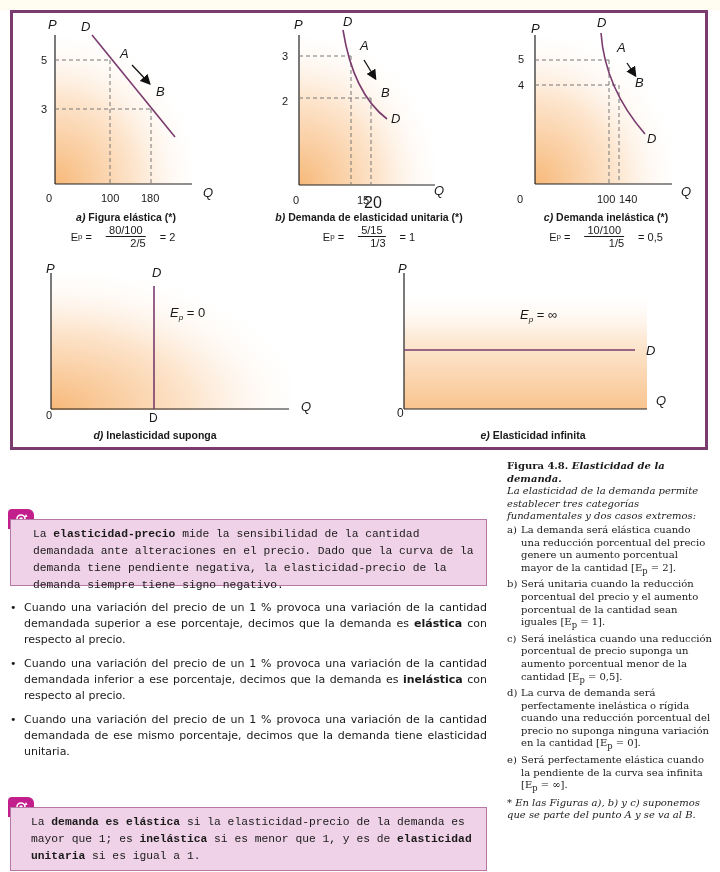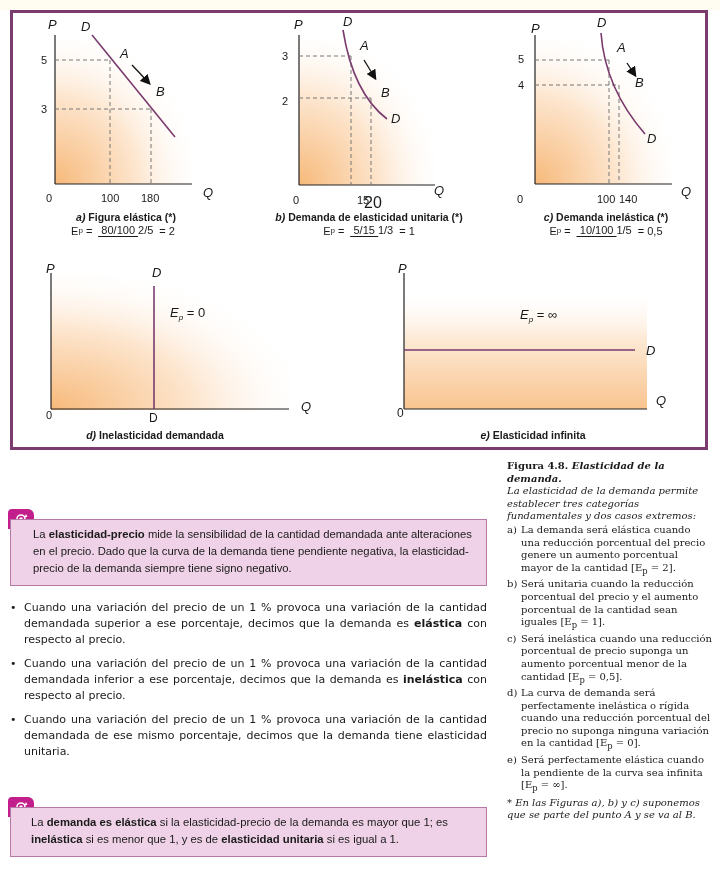--- a/index.html
+++ b/index.html
@@ -10,7 +10,7 @@
   .caption { position:absolute; font-size:10.5px; font-weight:bold; white-space:nowrap; transform:translateX(-50%); }
   .caption i { font-style:italic; }
   .formula { position:absolute; font-size:11px; white-space:nowrap; display:flex; align-items:center; transform:translateX(-50%); }
-  .frac { display:inline-flex; flex-direction:row; align-items:flex-start; margin:0 6px; }
+  .frac { display:inline-flex; flex-direction:column; align-items:flex-end; margin:0 14px; }
   .frac .num { border-bottom:1px solid #1a1a1a; padding:0 3px; line-height:12px; }
   .frac .den { line-height:12px; }
   .sub { font-size:8px; vertical-align:-3px; }

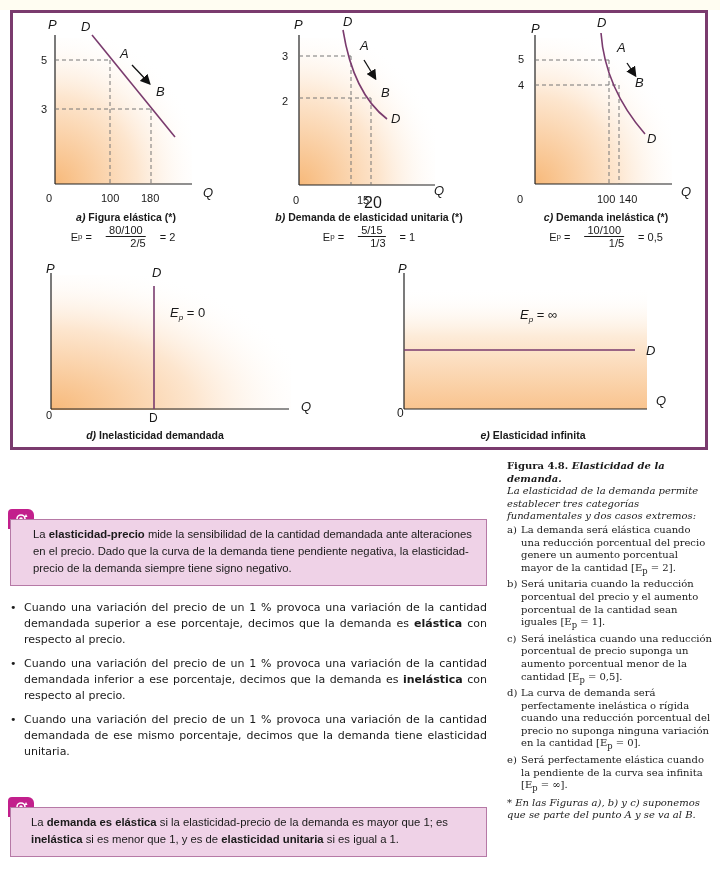--- a/index.html
+++ b/index.html
@@ -180,7 +180,7 @@
   <span class="lbl" style="left:33px;top:396px;font-size:11px;">0</span>
   <span class="lbl" style="left:136px;top:398px;">D</span>
   <span class="lbl lbl-it" style="left:288px;top:386px;">Q</span>
-  <div class="caption" style="left:142px;top:416px;"><i>d)</i> <span>Inelasticidad demandada</span></div>
+  <div class="caption" style="left:142px;top:416px;"><i>d)</i> <span>Inelasticidad suponga</span></div>
 
   <span class="lbl lbl-it" style="left:385px;top:248px;">P</span>
   <span class="lbl lbl-it" style="left:507px;top:294px;"><span>E</span><span class="sub">p</span> <span style="font-style:normal">= ∞</span></span>

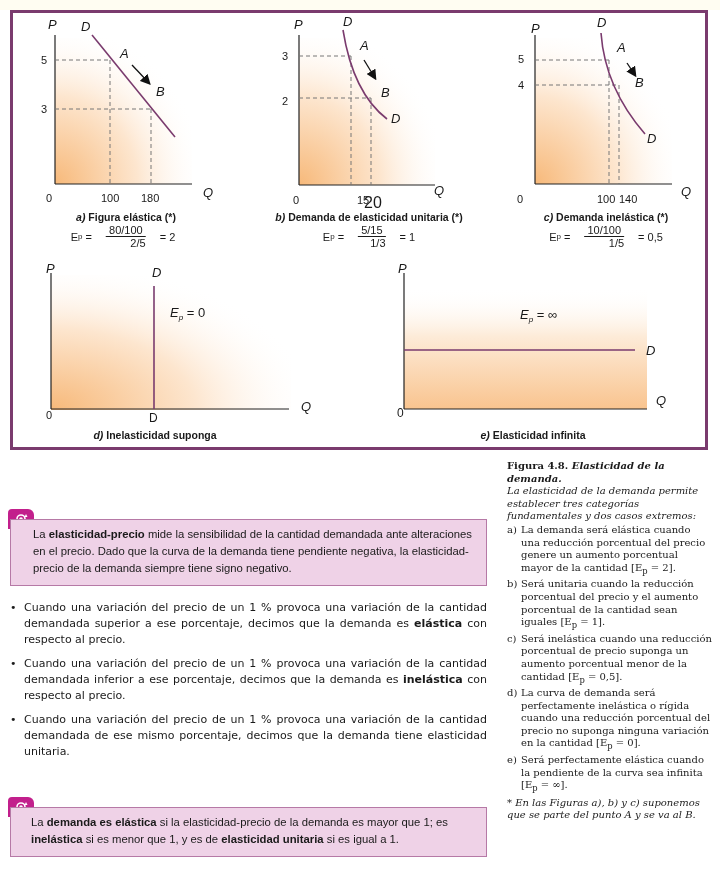--- a/index.html
+++ b/index.html
@@ -27,7 +27,7 @@
   .side li .tx { }
   .side .note { font-style:italic; margin-top:2px; }
 
-  .callout { position:absolute; left:10px; width:477px; background:#efd2e7; border:1px solid #b679a6; box-sizing:border-box; font-family:Liberation Sans, sans-serif; font-size:11.3px; line-height:17px; color:#1a1a1a; padding:6px 8px 6px 22px; }
+  .callout { position:absolute; left:10px; width:477px; background:#efd2e7; border:1px solid #b679a6; box-sizing:border-box; font-family:Liberation Mono, monospace; font-size:11.3px; line-height:17px; color:#1a1a1a; padding:6px 8px 6px 22px; }
   .callout b { font-weight:bold; }
   .c-icon { position:absolute; left:8px; width:26px; height:20px; background:#c21f8c; border-radius:4px 6px 0 0; display:flex; align-items:center; justify-content:center; }
 

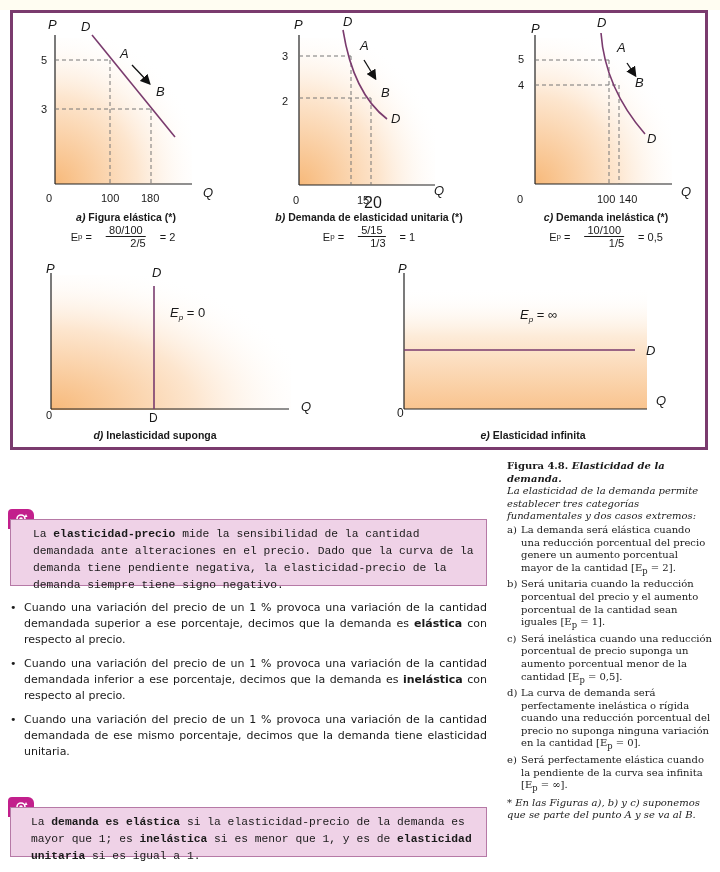--- a/index.html
+++ b/index.html
@@ -251,7 +251,7 @@
       <path d="M13,3 l1.5,3 l-3,0 z" fill="#fff"></path>
     </svg>
 </div>
-<div class="callout" style="top:807px;height:50px;padding-left:20px;">
+<div class="callout" style="top:807px;height:64px;padding-left:20px;">
   <span>La </span><b>demanda es elástica</b><span> si la elasticidad-precio de la demanda es mayor que 1; es </span><b>inelástica</b><span> si es menor que 1, y es de </span><b>elasticidad unitaria</b><span> si es igual a 1.</span>
 </div>
 

